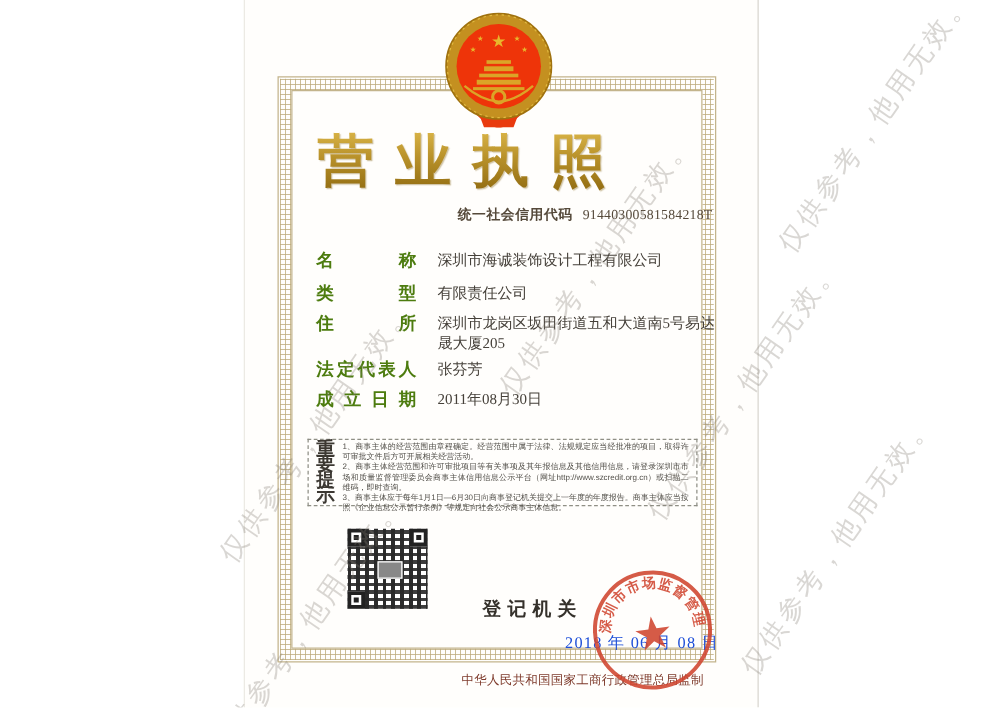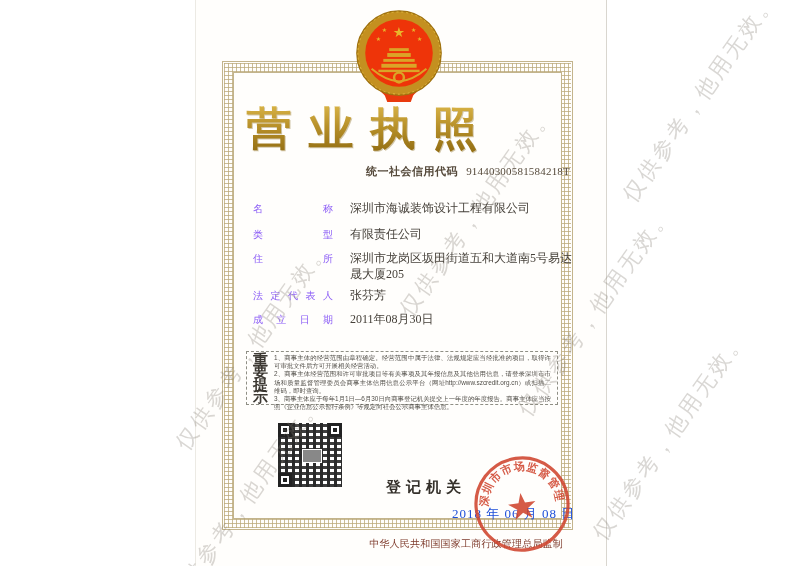--- a/index.html
+++ b/index.html
@@ -35,7 +35,7 @@
   
   .title{
     position:absolute;left:222px;top:99px;width:280px;margin:0;
-    text-align:center;font-family:"Liberation Serif", serif;font-weight:bold;
+    text-align:right;font-family:"Liberation Serif", serif;font-weight:bold;
     font-size:45px;letter-spacing:17px;padding-left:17px;box-sizing:border-box;
     background:linear-gradient(180deg,#e2bd4e 0%,#b8912a 45%,#8a650d 100%);
     -webkit-background-clip:text;background-clip:text;color:transparent;

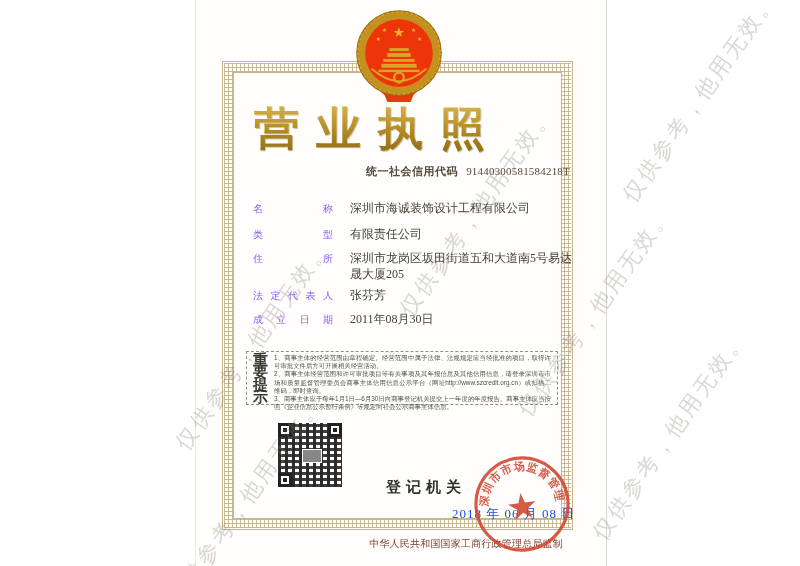--- a/index.html
+++ b/index.html
@@ -51,7 +51,7 @@
   
   .row{position:absolute;left:253px;display:flex;align-items:flex-start;}
   .flabel{
-    width:80px;flex:0 0 80px;font-weight:normal;font-size:10px;color:#8b5cf6;
+    width:80px;flex:0 0 80px;font-weight:bold;font-size:14px;color:#4d7c0f;
     text-align:justify;text-align-last:justify;line-height:17px;
   }
   .fvalue{

